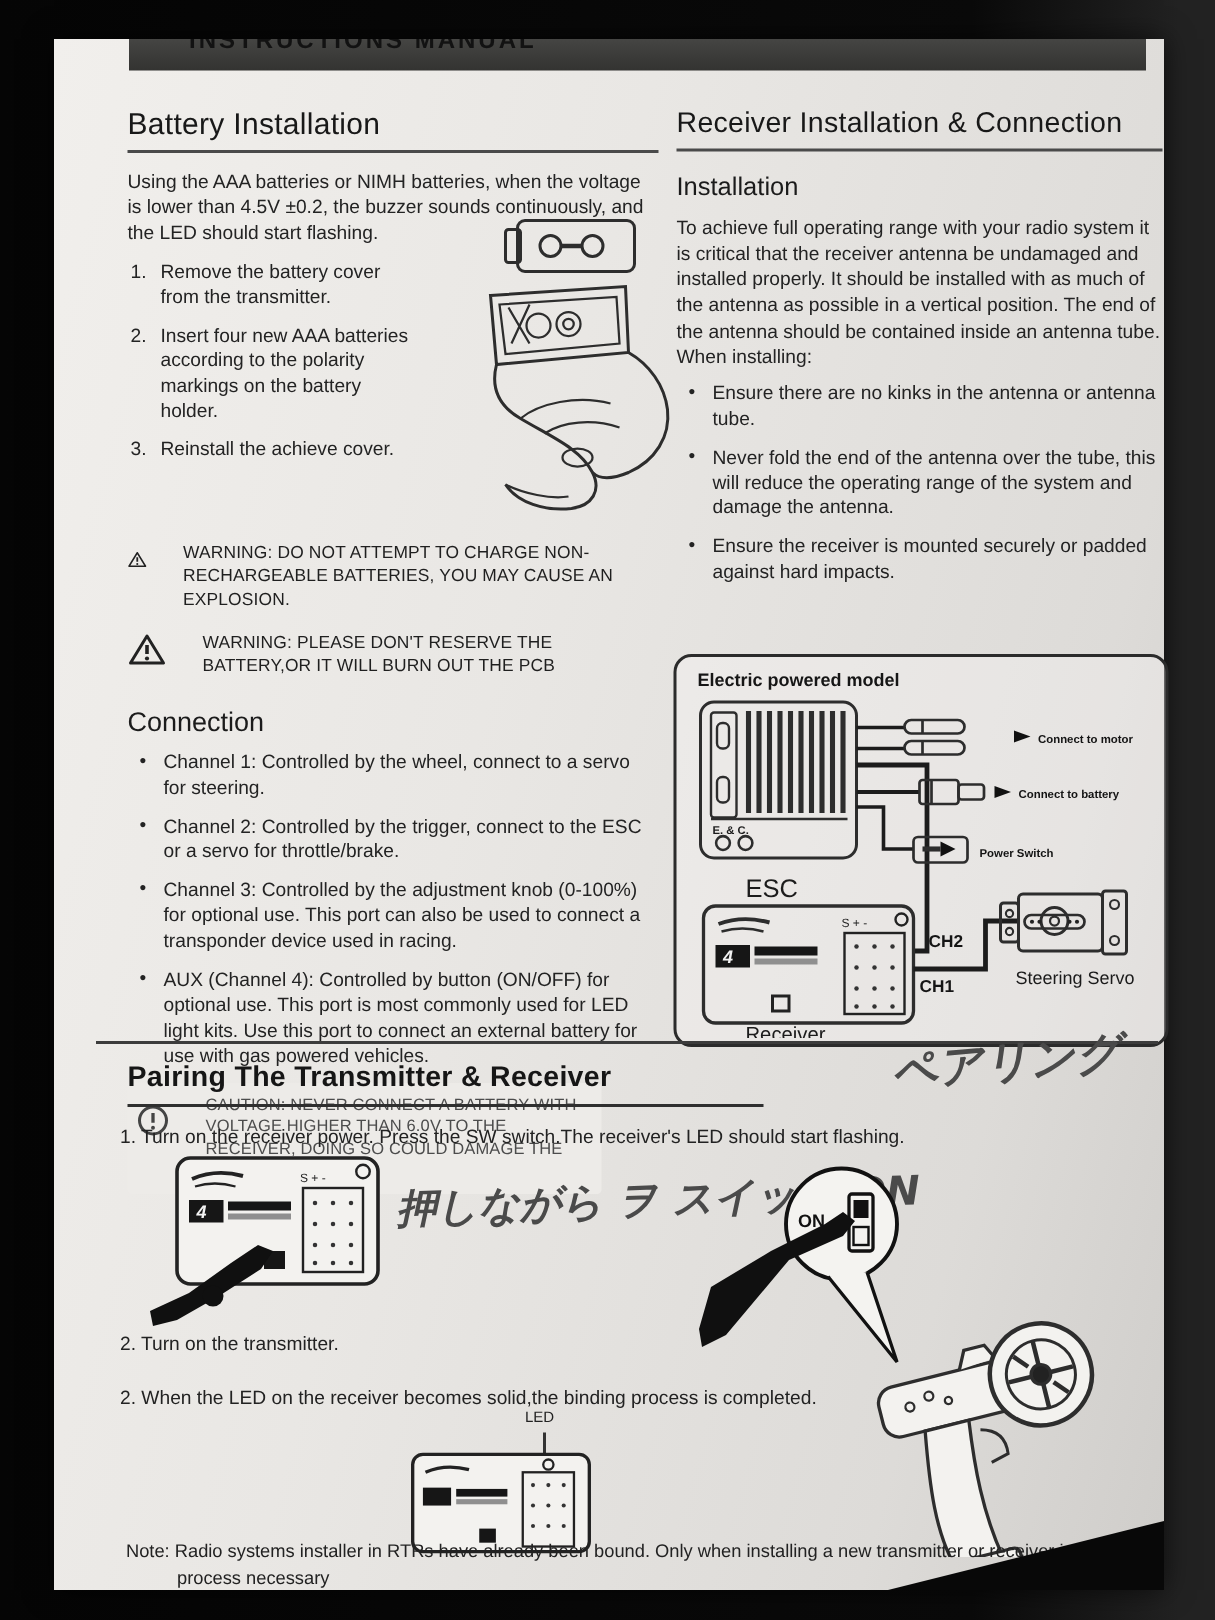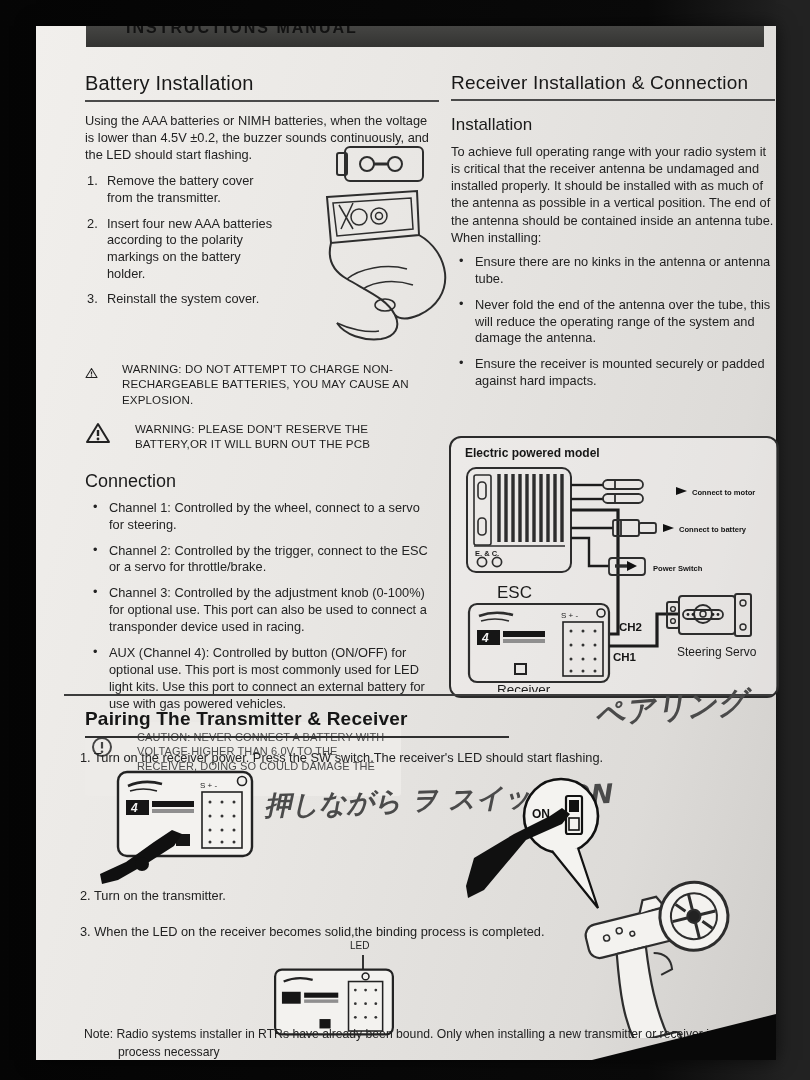--- a/index.html
+++ b/index.html
@@ -82,7 +82,7 @@
       <ol class="steps">
         <li>Remove the battery cover from the transmitter.</li>
         <li>Insert four new AAA batteries according to the polarity markings on the battery holder.</li>
-        <li>Reinstall the system cover.</li>
+        <li>Reinstall the achieve cover.</li>
       </ol>
 
       <svg class="abs" style="right:-18px;top:-34px;" width="190" height="210" viewBox="0 0 190 210">

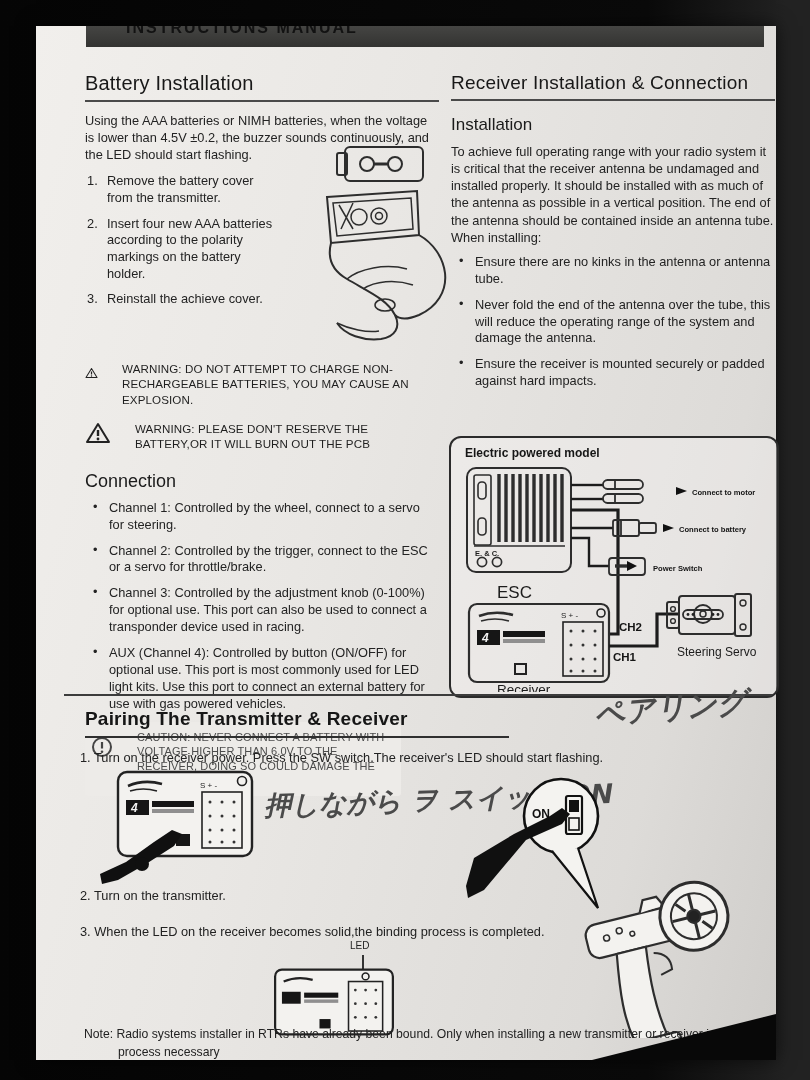--- a/index.html
+++ b/index.html
@@ -330,7 +330,7 @@
   </svg>
 
   <div class="stepline" style="left:44px;top:862px;">2. Turn on the transmitter.</div>
-  <div class="stepline" style="left:44px;top:898px;width:560px;">3. When the LED on the receiver becomes solid,the binding process is completed.</div>
+  <div class="stepline" style="left:44px;top:898px;width:560px;">2. When the LED on the receiver becomes solid,the binding process is completed.</div>
 
   <div class="abs" style="left:314px;top:914px;font-size:10px;color:#222;text-align:center;">LED</div>
   <div class="abs" style="left:326px;top:929px;width:2px;height:14px;background:#333;"></div>

